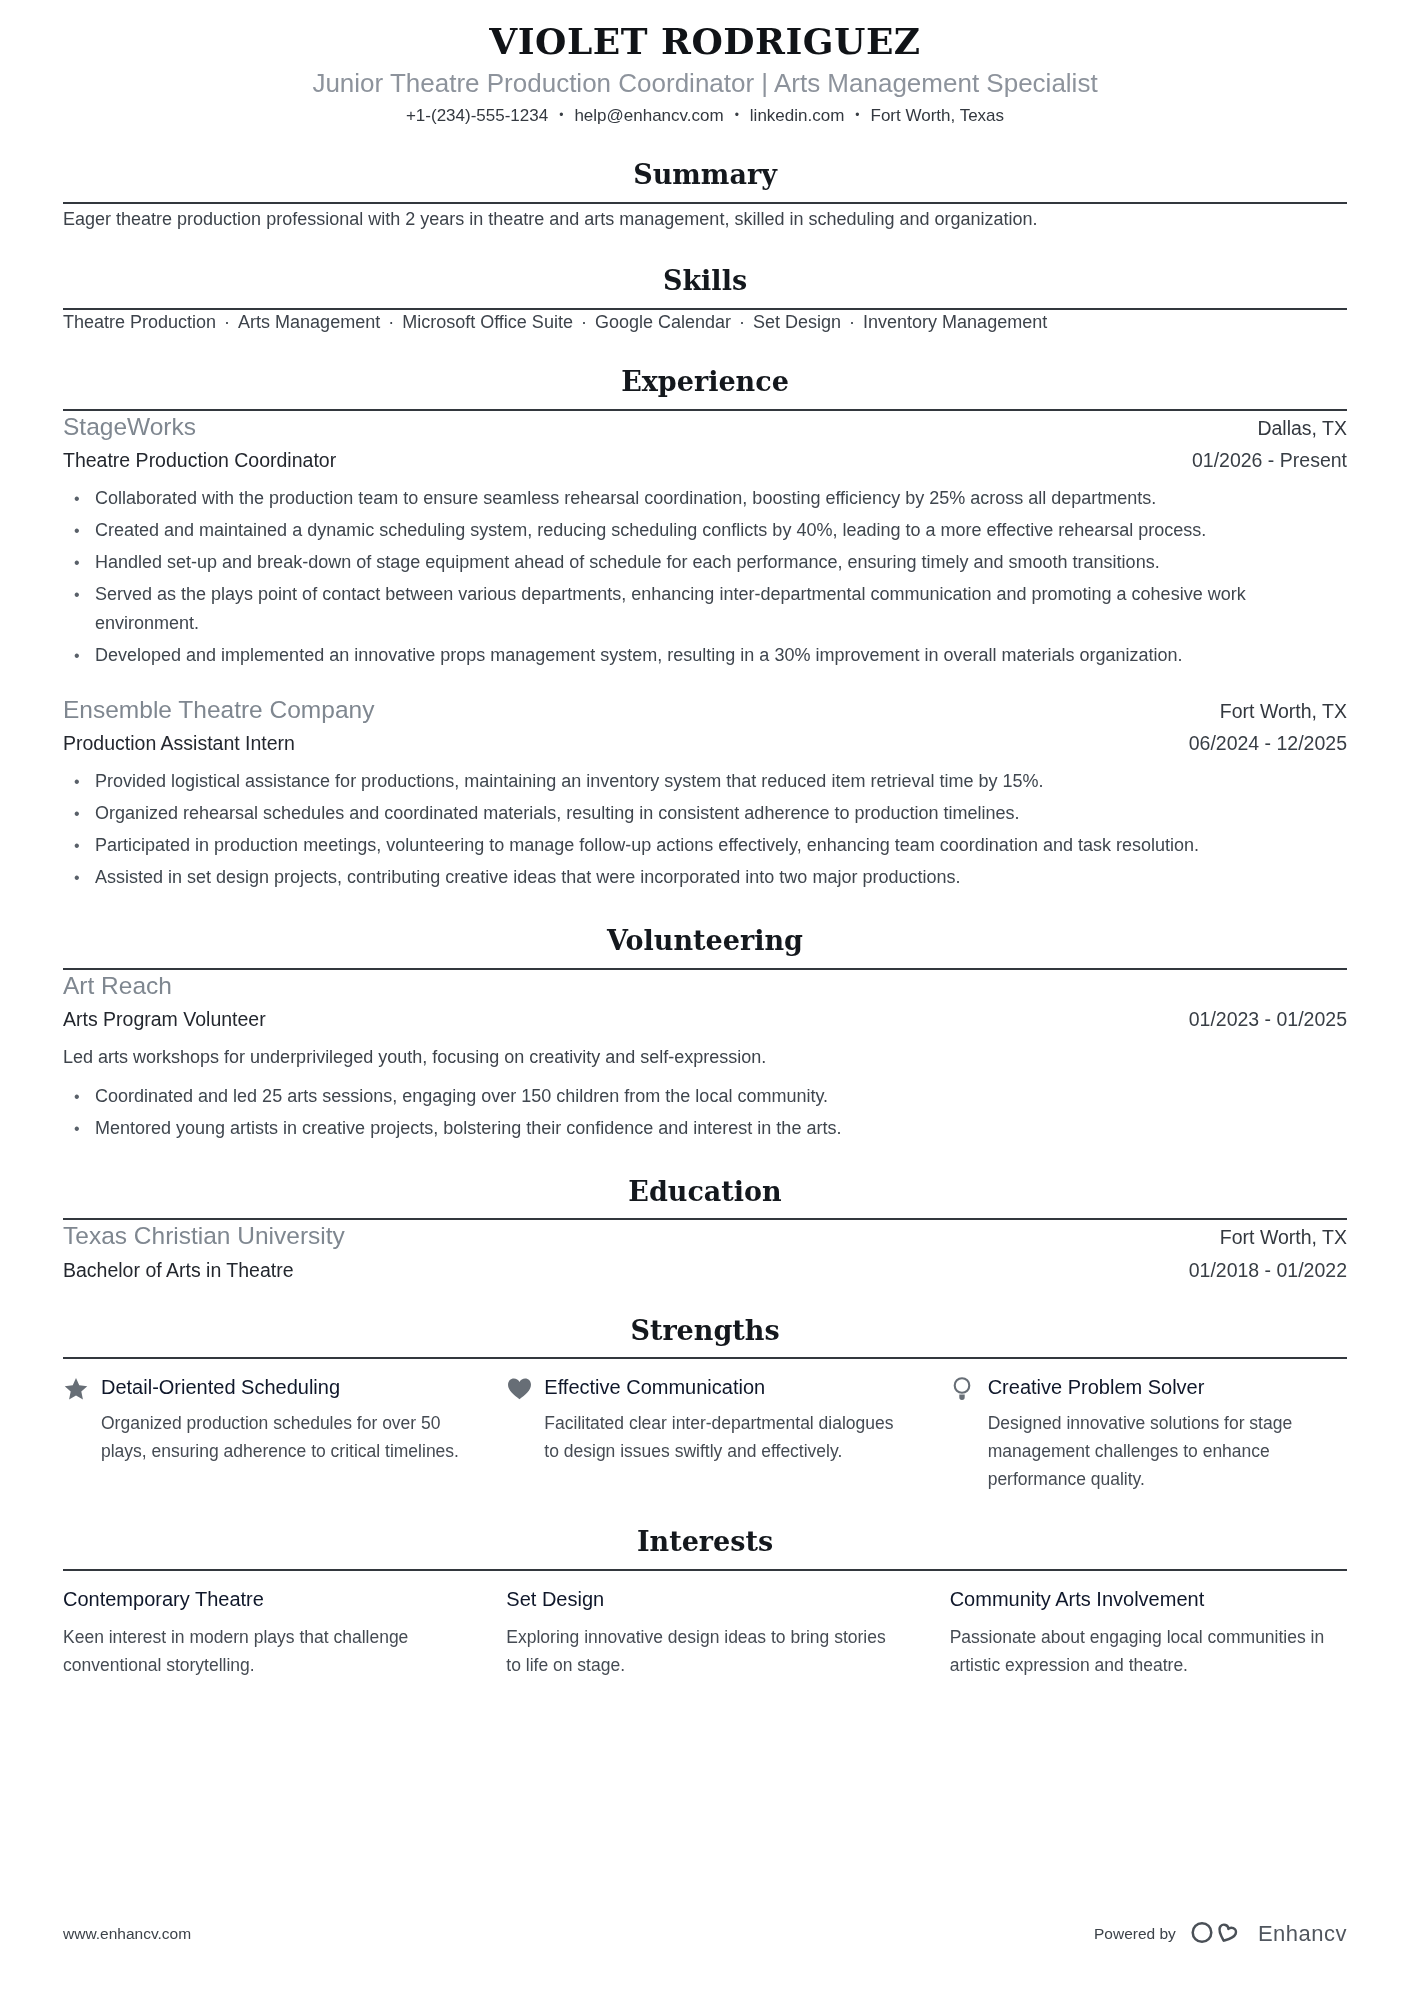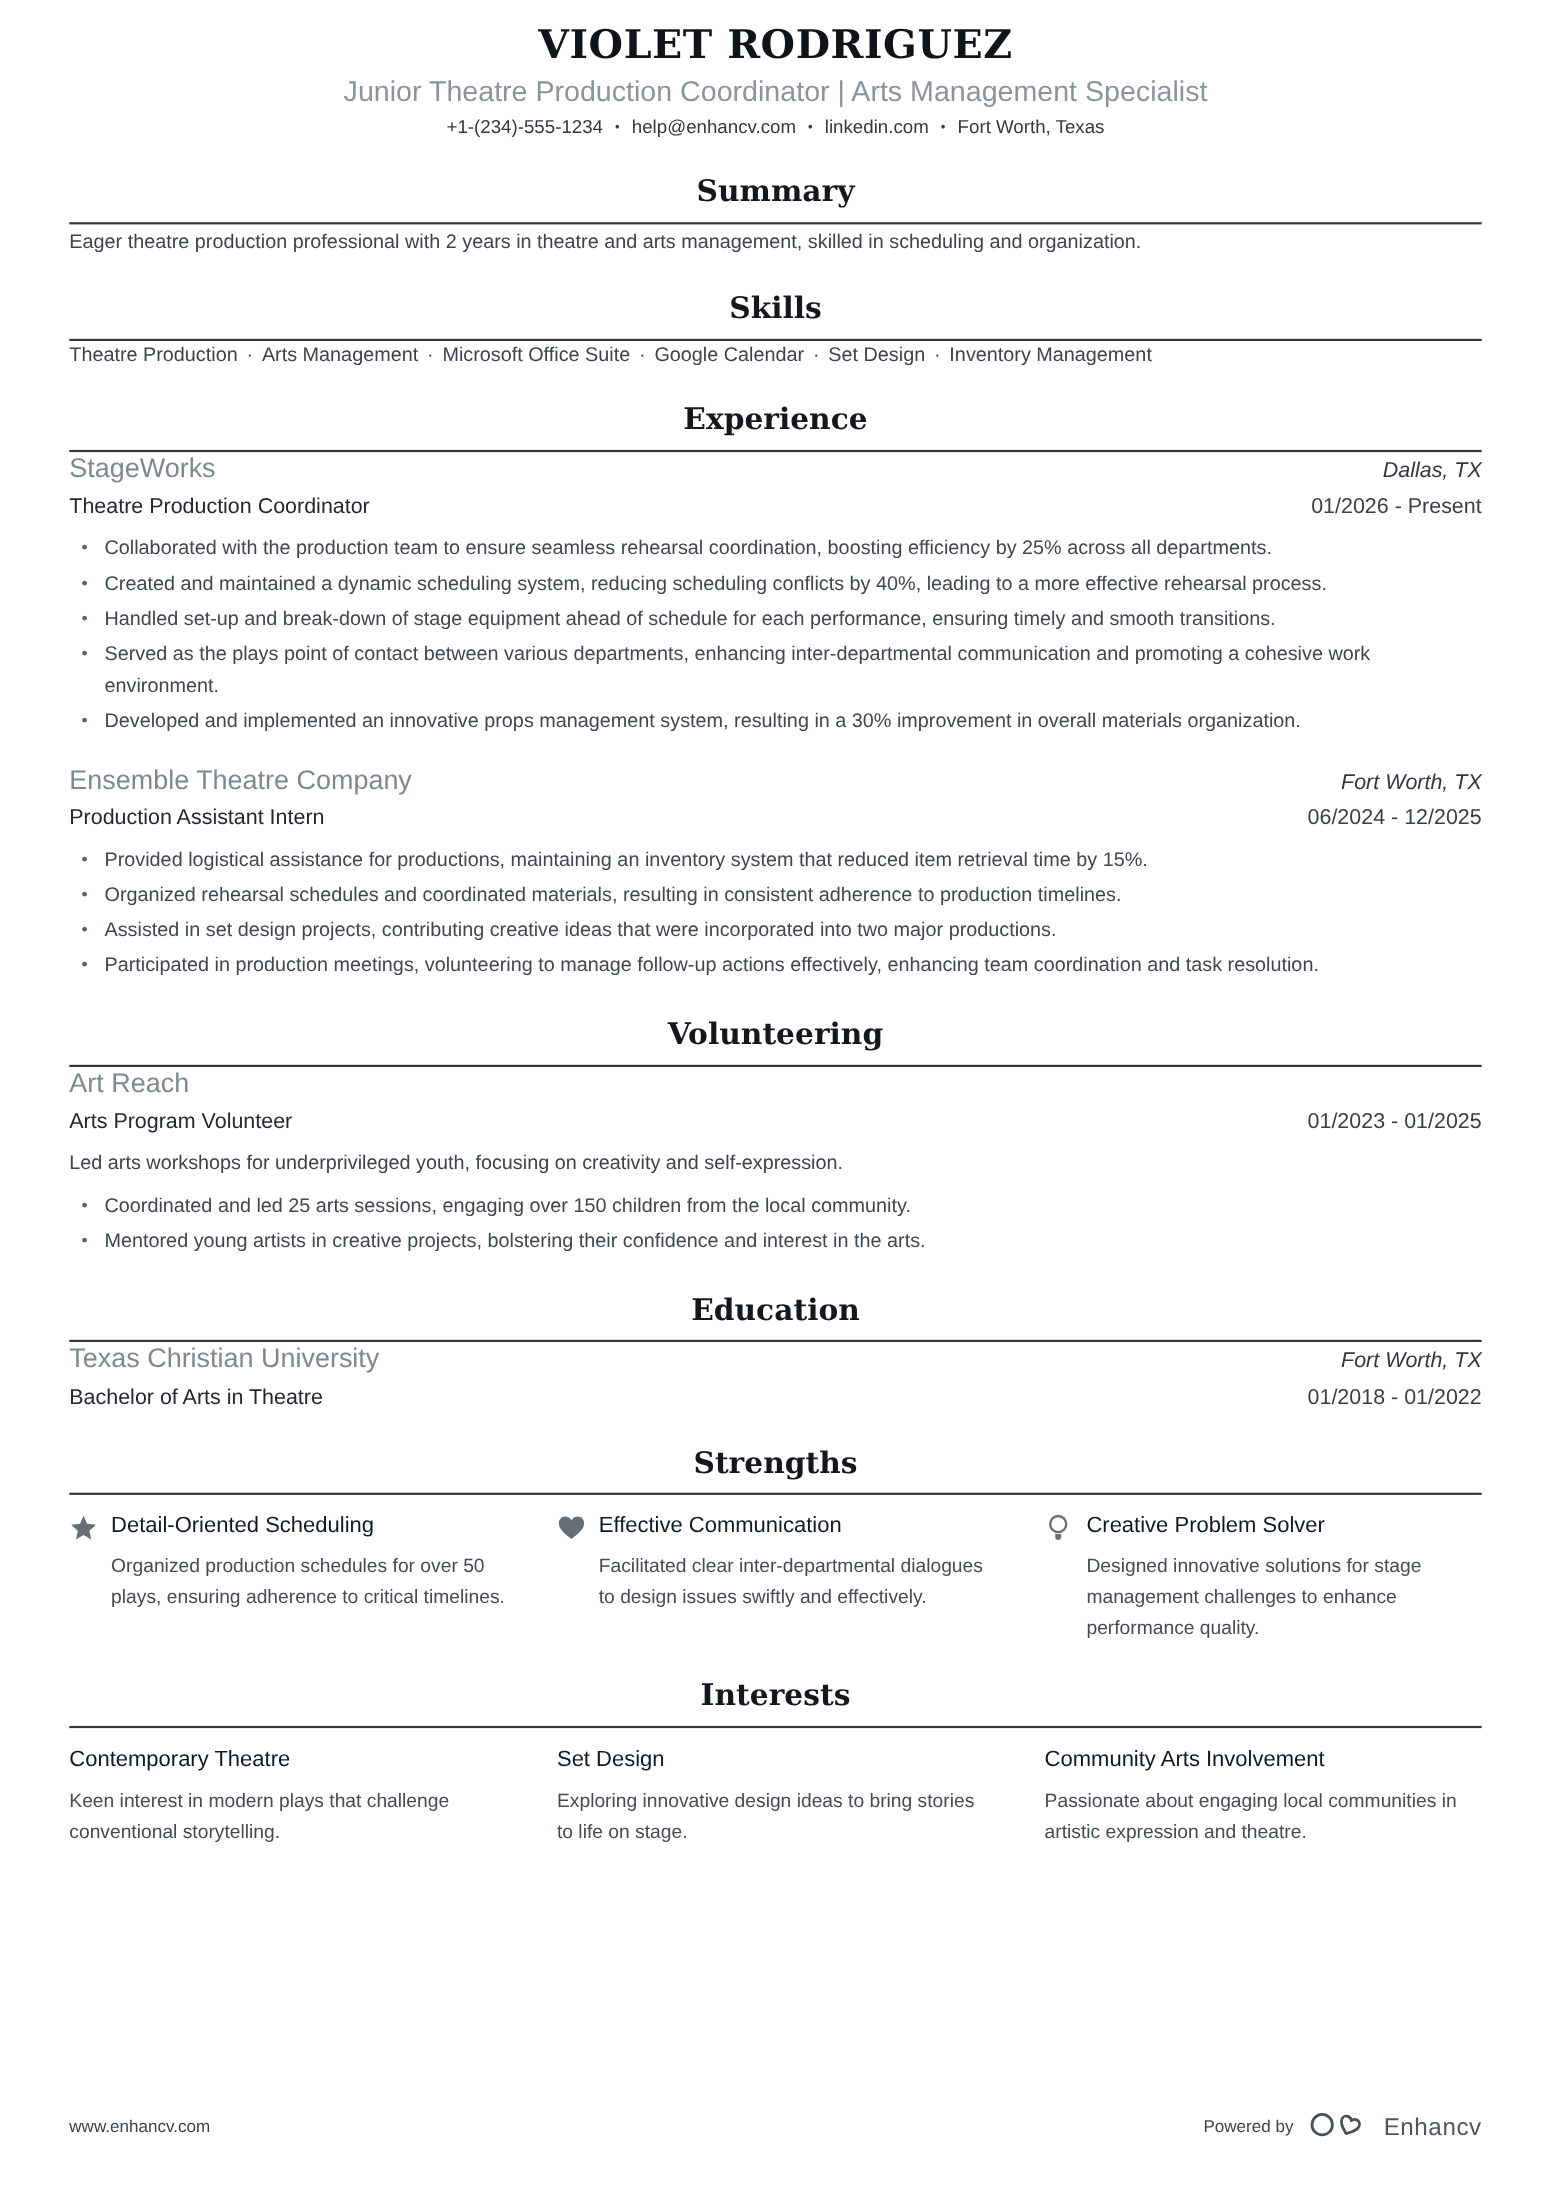--- a/index.html
+++ b/index.html
@@ -48,7 +48,7 @@
   .entry + .entry { margin-top: 26px; }
   .entry-row { display: flex; justify-content: space-between; align-items: baseline; }
   .org-name { font-size: 24.5px; color: #7f8790; line-height: 1.15; font-weight: 400; }
-  .entry-loc { font-size: 19.5px; color: #33383f; font-style: italic; }
+  .entry-loc { font-size: 19.5px; color: #33383f; }
   .entry-row2 { margin-top: 8px; }
   .entry-title { font-size: 19.5px; color: #23272e; }
   .entry-dates { font-size: 19.5px; color: #383e45; text-align: right; }

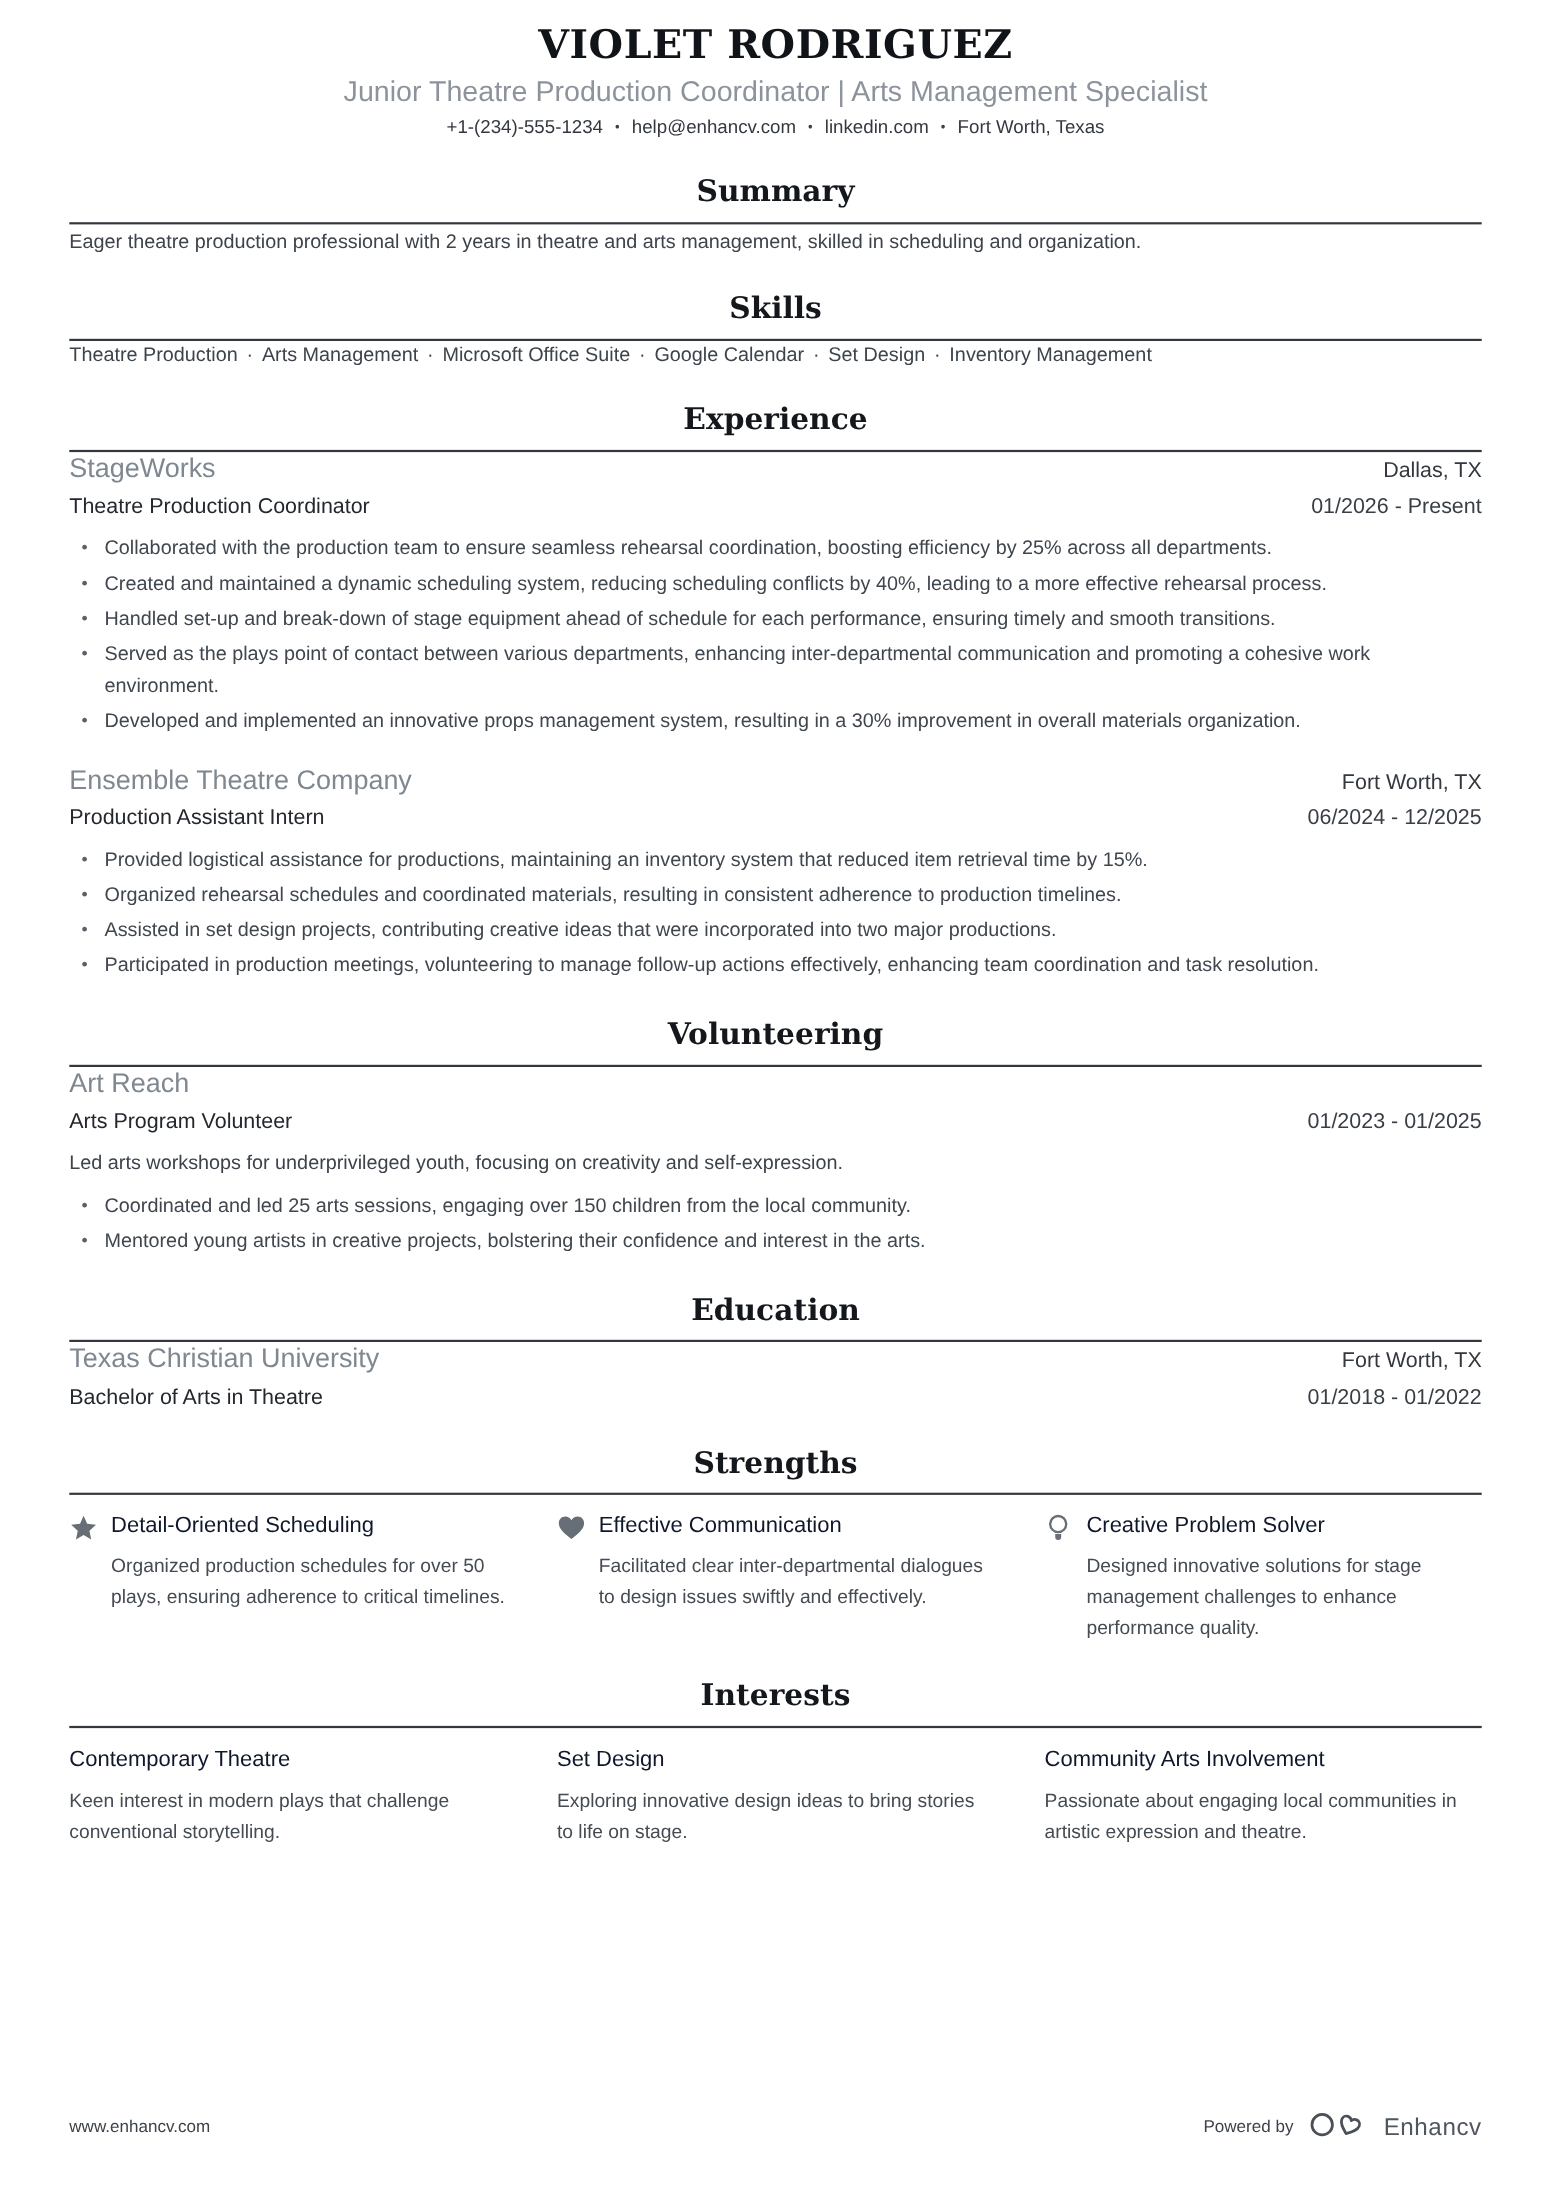--- a/index.html
+++ b/index.html
@@ -147,8 +147,8 @@
         <ul class="bullets">
           <li>Provided logistical assistance for productions, maintaining an inventory system that reduced item retrieval time by 15%.</li>
           <li>Organized rehearsal schedules and coordinated materials, resulting in consistent adherence to production timelines.</li>
+          <li>Participated in production meetings, volunteering to manage follow-up actions effectively, enhancing team coordination and task resolution.</li>
           <li>Assisted in set design projects, contributing creative ideas that were incorporated into two major productions.</li>
-          <li>Participated in production meetings, volunteering to manage follow-up actions effectively, enhancing team coordination and task resolution.</li>
         </ul>
       </div>
 

